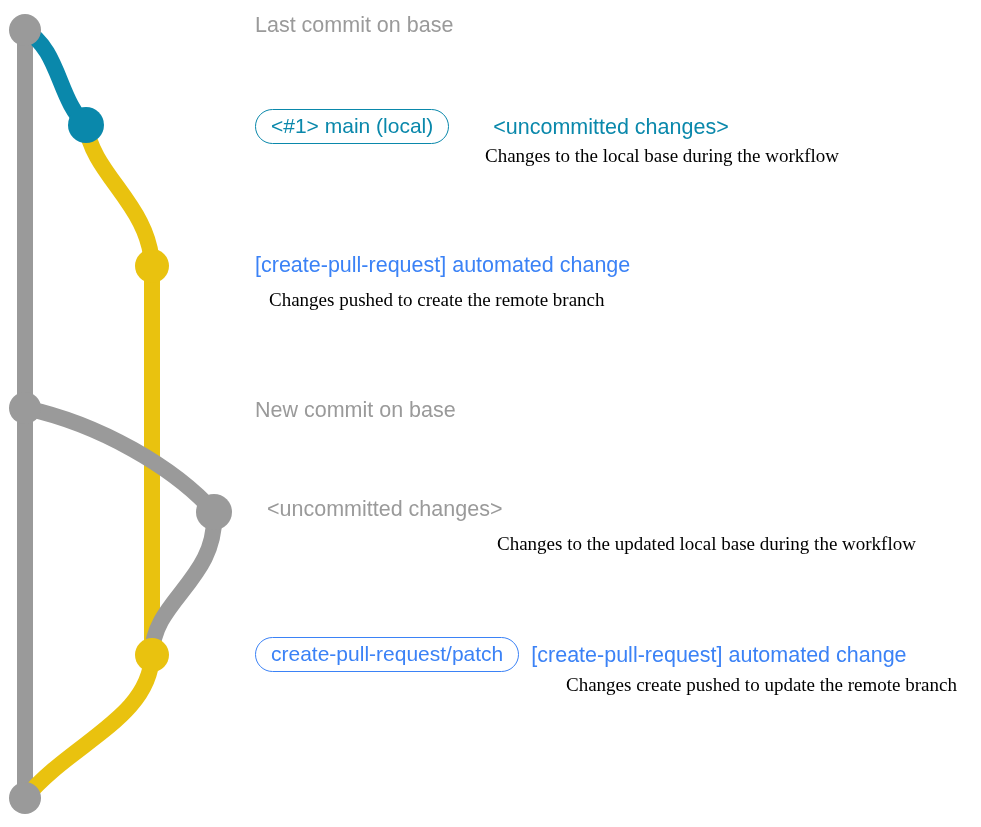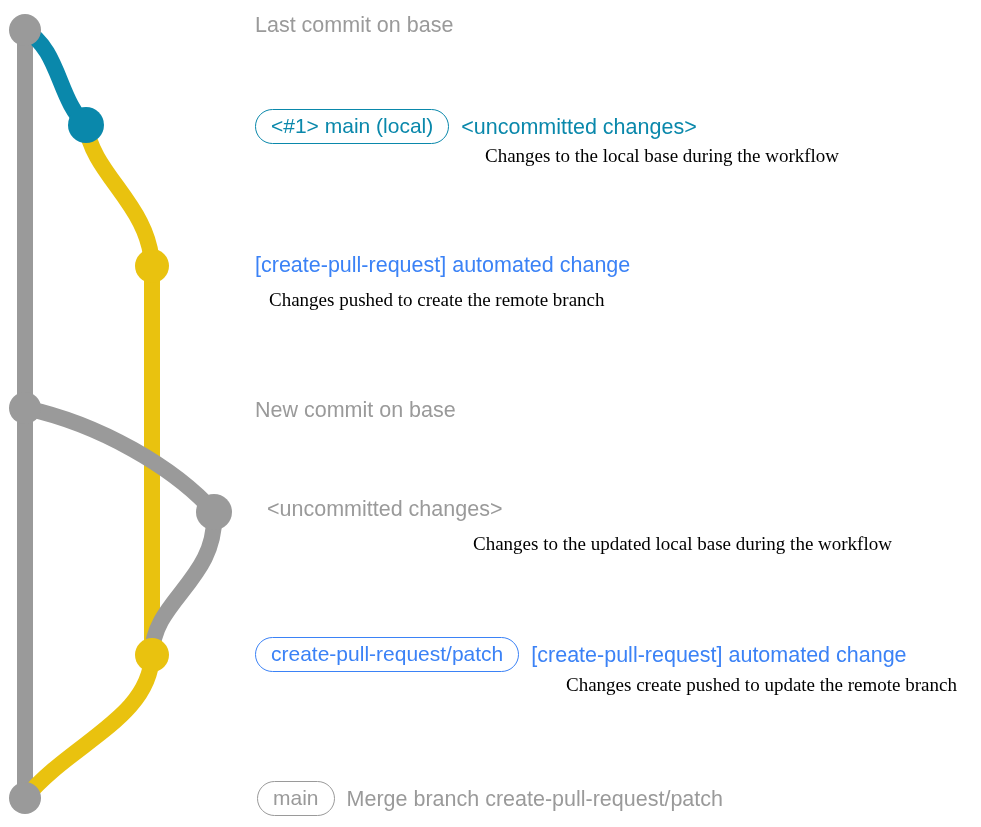--- a/index.html
+++ b/index.html
@@ -109,7 +109,7 @@
     <span class="headline c-gray">Last commit on base</span>
   </div>
 
-  <div class="entry" style="left:255px; top:109px;">
+  <div class="entry" style="left:255px; top:109px;gap:32px;">
     <span class="badge c-blue">&lt;#1&gt; main (local)</span>
     <span class="headline with-badge c-blue">&lt;uncommitted changes&gt;</span>
   </div>

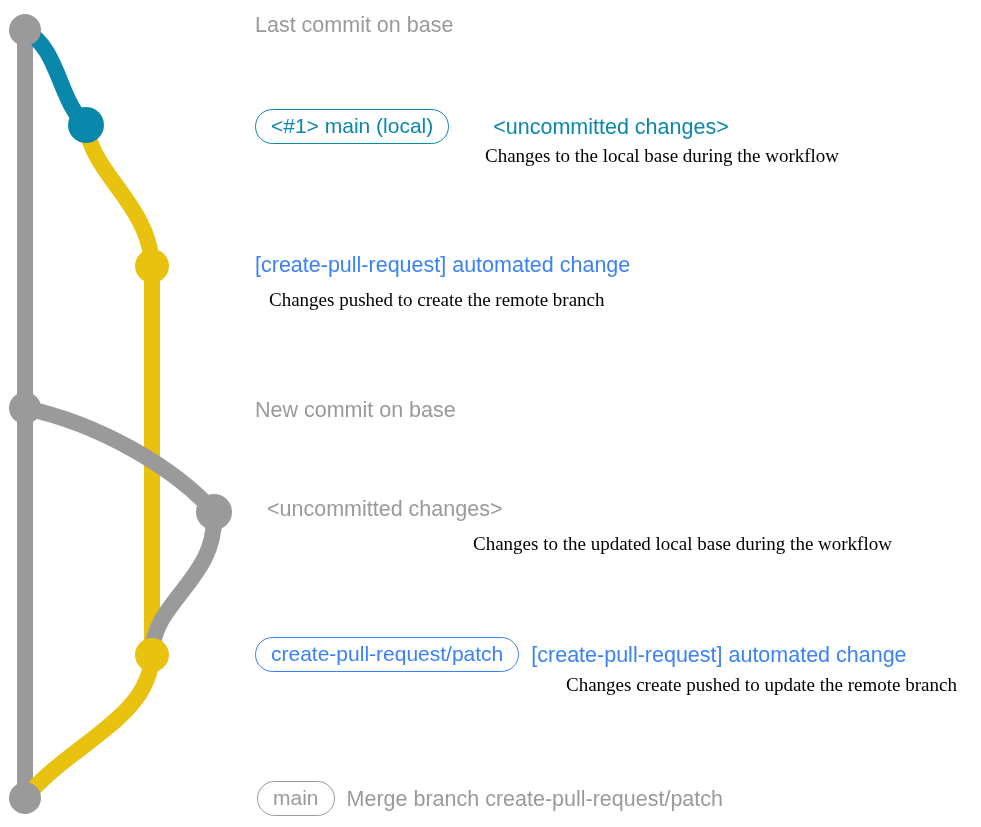--- a/index.html
+++ b/index.html
@@ -127,7 +127,7 @@
   <div class="entry" style="left:255px; top:497px;">
     <span class="headline with-badge c-gray">&lt;uncommitted changes&gt;</span>
   </div>
-  <div class="subtext" style="left:473px; top:533px;">Changes to the updated local base during the workflow</div>
+  <div class="subtext" style="left:497px; top:533px;">Changes to the updated local base during the workflow</div>
 
   <div class="entry" style="left:255px; top:637px;">
     <span class="badge c-yellow">create-pull-request/patch</span>

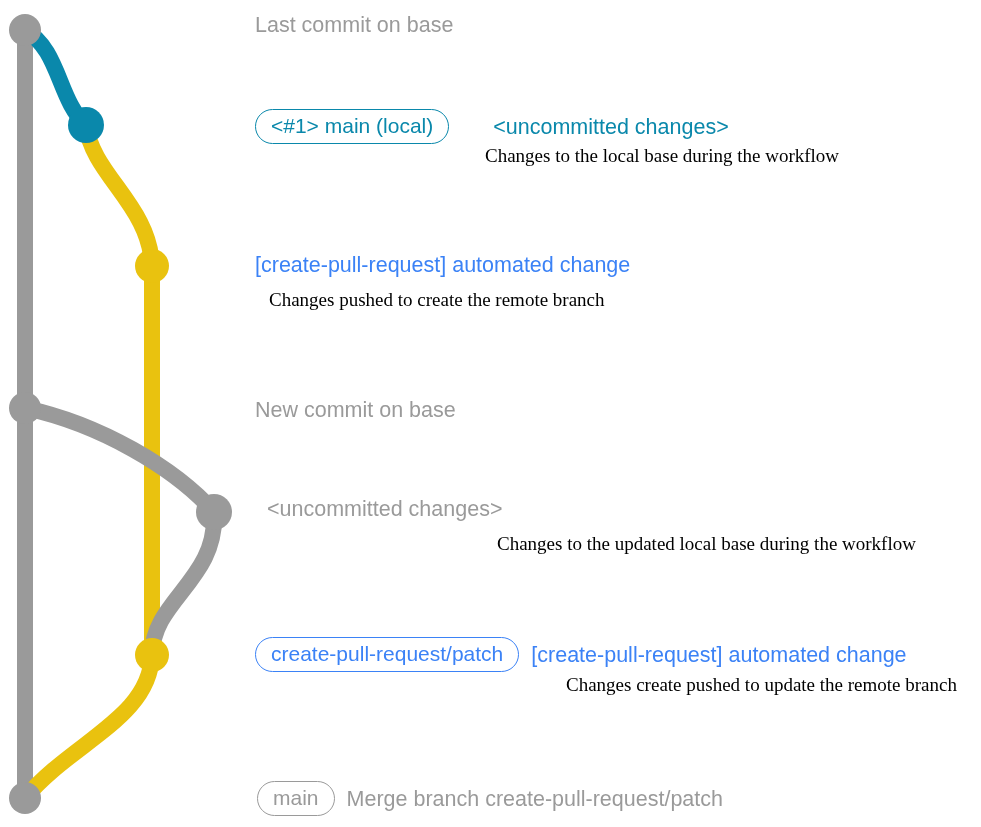--- a/index.html
+++ b/index.html
@@ -135,10 +135,6 @@
   </div>
   <div class="subtext" style="left:566px; top:674px;">Changes create pushed to update the remote branch</div>
 
-  <div class="entry" style="left:257px; top:781px;">
-    <span class="badge c-gray">main</span>
-    <span class="headline with-badge c-gray">Merge branch create-pull-request/patch</span>
-  </div>
 
 </div>
 

